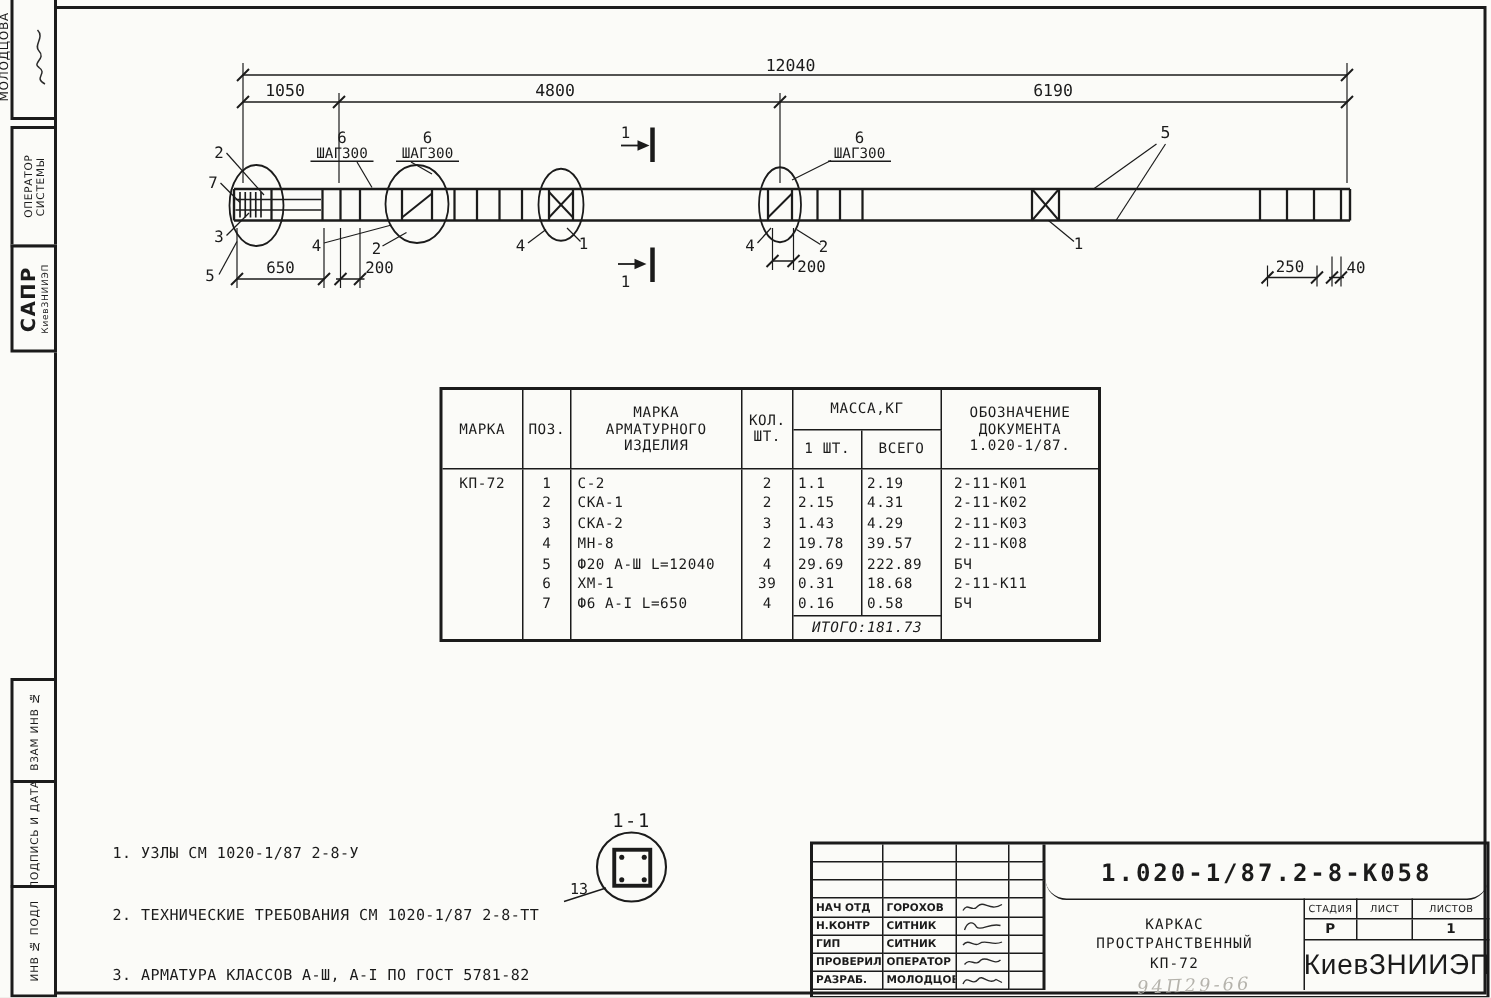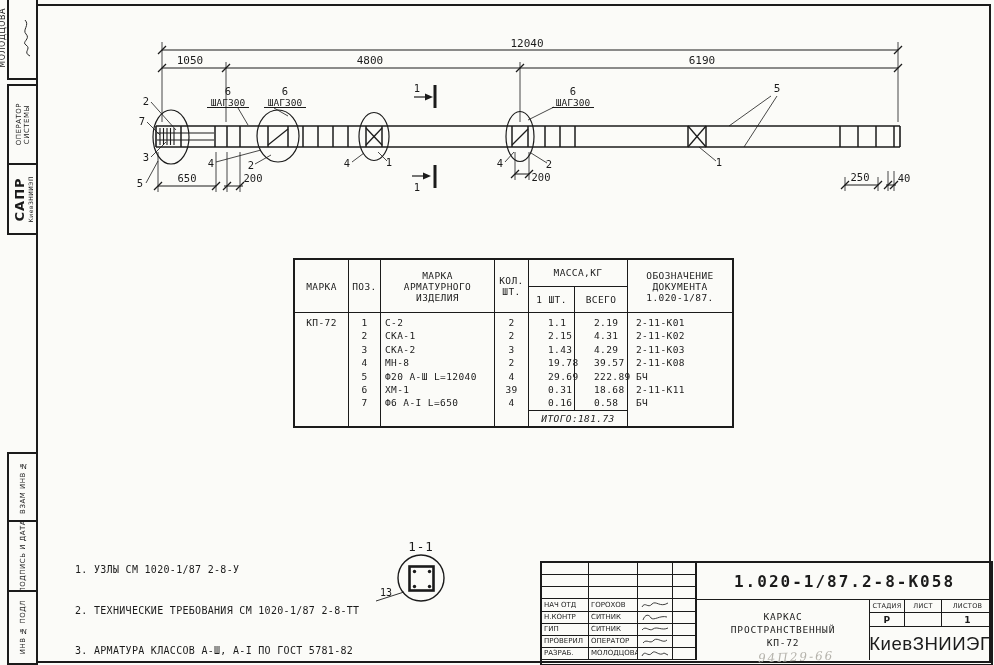--- a/index.html
+++ b/index.html
@@ -24,7 +24,7 @@
   .bcol:last-child{border-right:none;}
   .bline{height:13.4px;line-height:13.4px;white-space:nowrap;overflow:visible;}
   .ctr{text-align:center;}
-  .pl4{padding-left:4px;} .pl3{padding-left:3px;margin-left:16px;} .pl8{padding-left:8px;}
+  .pl4{padding-left:4px;} .pl3{padding-left:3px;} .pl8{padding-left:8px;}
   #tbody{height:97px;}
   #tfoot{height:16px;font-style:italic;}
   .fcell{border-right:1.5px solid #1b1b1b;}

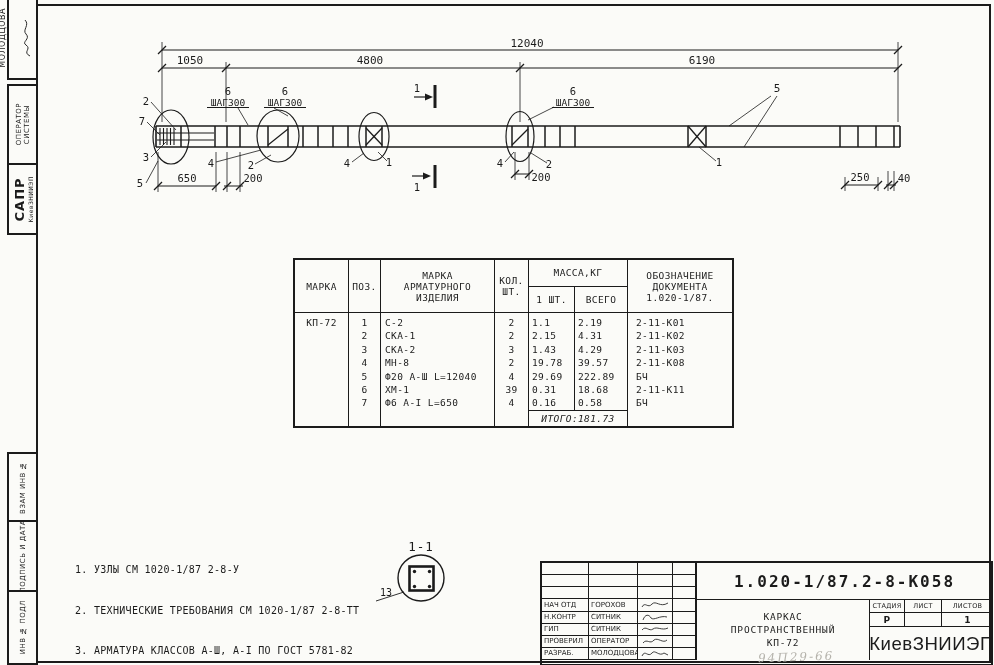--- a/index.html
+++ b/index.html
@@ -41,7 +41,7 @@
   #tb-right{left:154px;top:0;width:295px;height:97px;border-left:1.5px solid #1b1b1b;}
   #docnum{left:0;top:0;width:295px;height:36px;border-bottom:1.5px solid #1b1b1b;
           display:flex;align-items:center;justify-content:center;
-          font-family:"DejaVu Sans Mono",monospace;font-size:16px;font-weight:bold;letter-spacing:2px;}
+          font-family:"DejaVu Sans Mono",monospace;font-size:16px;font-weight:bold;letter-spacing:2px;border-radius:14px;}
   #tb-title{left:0;top:36px;width:172px;height:61px;display:flex;flex-direction:column;
             align-items:center;justify-content:center;font-size:9.5px;letter-spacing:.8px;line-height:13px;
             font-family:"DejaVu Sans Mono",monospace;text-align:center;}

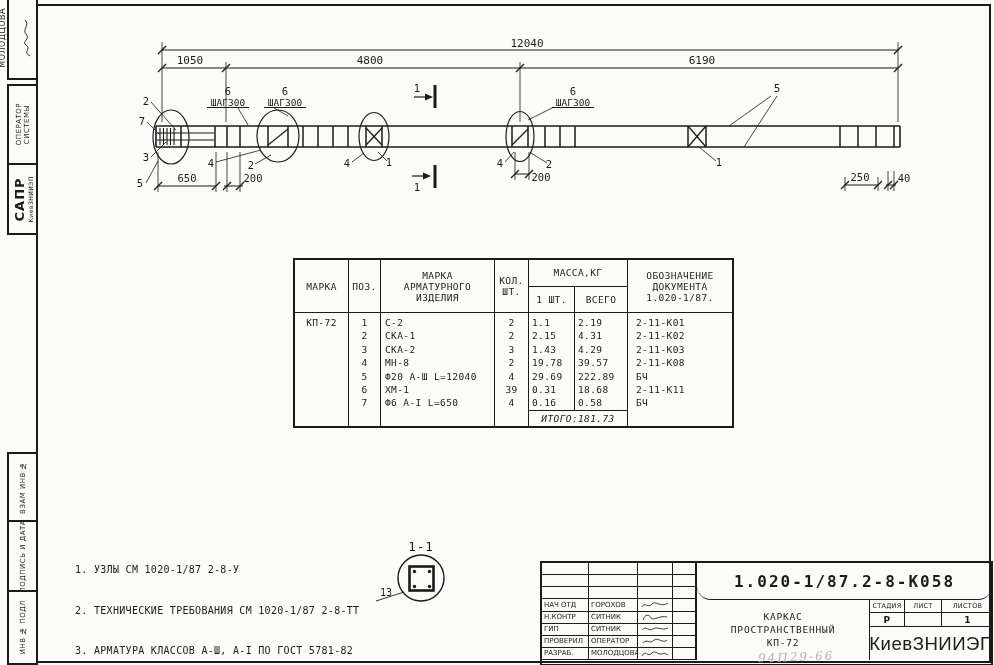--- a/index.html
+++ b/index.html
@@ -37,7 +37,7 @@
   #tb-left{left:0;top:0;width:154px;height:97px;display:grid;
            grid-template-columns:47px 49px 35px 1fr;grid-template-rows:repeat(8,1fr);}
   .tcell{border-right:1px solid #1b1b1b;border-bottom:1px solid #1b1b1b;font-size:7px;
-         display:flex;align-items:center;padding-left:2px;overflow:hidden;white-space:nowrap;}
+         display:flex;align-items:center;padding-left:2px;overflow:hidden;white-space:nowrap;font-weight:bold;}
   #tb-right{left:154px;top:0;width:295px;height:97px;border-left:1.5px solid #1b1b1b;}
   #docnum{left:0;top:0;width:295px;height:36px;border-bottom:1.5px solid #1b1b1b;
           display:flex;align-items:center;justify-content:center;

